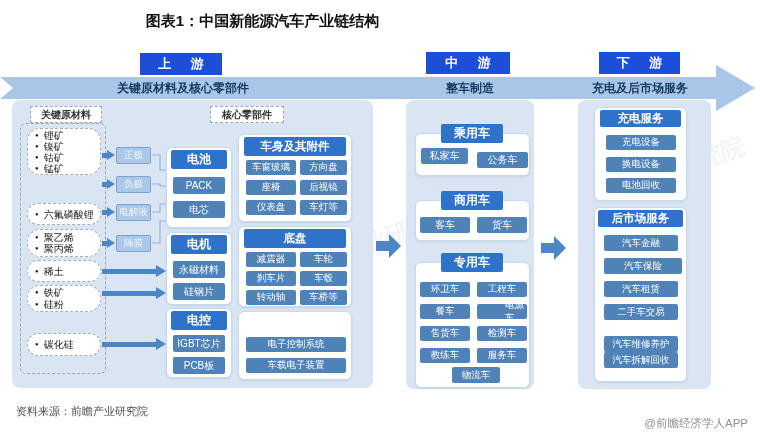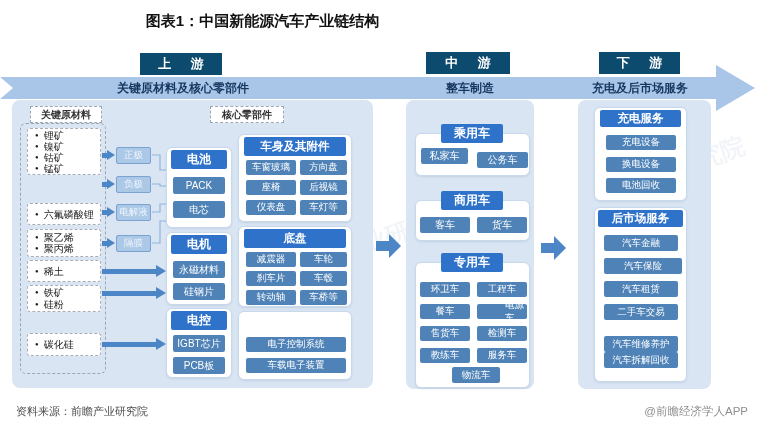--- a/index.html
+++ b/index.html
@@ -7,7 +7,7 @@
   .page { position:relative; width:760px; height:440px; background:#ffffff; overflow:hidden; }
   .abs { position:absolute; }
   .title { font-size:15px; font-weight:bold; color:#111; text-align:center; }
-  .stage-box { background:#0c4a6e; color:#fff; font-weight:bold; font-size:13px;
+  .stage-box { background:#1d4ed8; color:#fff; font-weight:bold; font-size:13px;
                display:flex; align-items:center; justify-content:center; letter-spacing:8px; padding-left:8px; }
   .band { background:#a9c6e8;
           clip-path:polygon(0px 13px,716px 13px,716px 1px,755px 24px,716px 47px,716px 35px,0px 35px,13px 24px); }

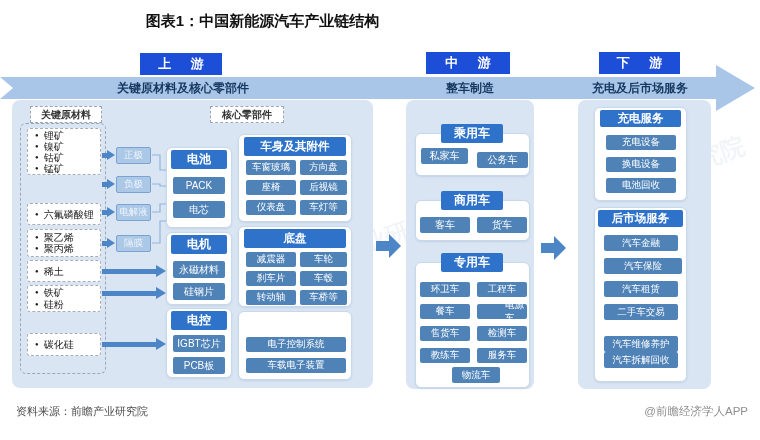--- a/index.html
+++ b/index.html
@@ -16,7 +16,7 @@
   .dash-label { background:#fff; border:1px dashed #9aa7b5; font-size:10px; font-weight:bold; color:#333;
                 display:flex; align-items:center; justify-content:center; }
   .dash-outer { border:1px dashed #9aa7b5; border-radius:6px; }
-  .mat-group { background:#fff; border:1px dashed #a6adb5; border-radius:3px; display:flex;
+  .mat-group { background:#fff; border:1px dashed #a6adb5; border-radius:13px; display:flex;
                flex-direction:column; justify-content:space-evenly; padding:1px 0 1px 7px; }
   .mat-item { display:flex; align-items:center; font-size:10px; color:#1a1a1a; line-height:11px; }
   .blt { font-size:6px; color:#222; margin-right:5px; }

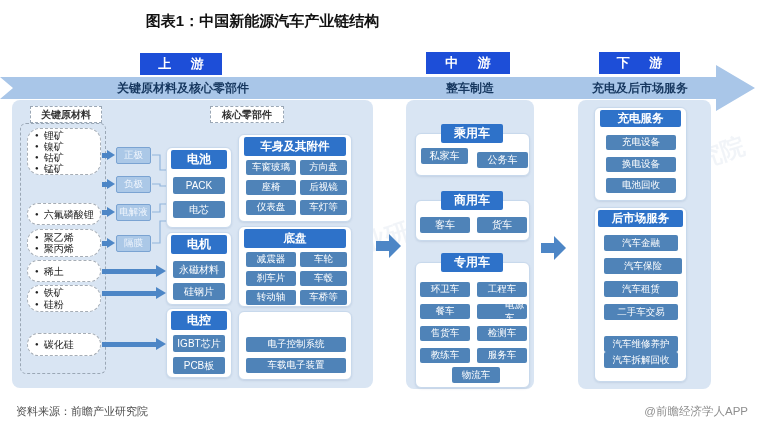--- a/index.html
+++ b/index.html
@@ -38,7 +38,7 @@
   .farrow .bar { left:0; top:7px; width:13px; height:10px; }
   .farrow .head { left:13px; top:0; border-left:12px solid #4d86c6; border-top:12px solid transparent; border-bottom:12px solid transparent; }
   .footer-left { font-size:11px; color:#4d4d4d; }
-  .footer-right { font-size:11.5px; color:#8f8f8f; text-align:right; }
+  .footer-right { font-size:11.5px; color:#8f8f8f; text-align:right;margin-top:12px; }
   .wm { color:#5b7fae; opacity:.08; font-size:24px; font-weight:bold; transform:rotate(-18deg);
         pointer-events:none; white-space:nowrap; }
   svg.overlay { position:absolute; left:0; top:0; pointer-events:none; }

